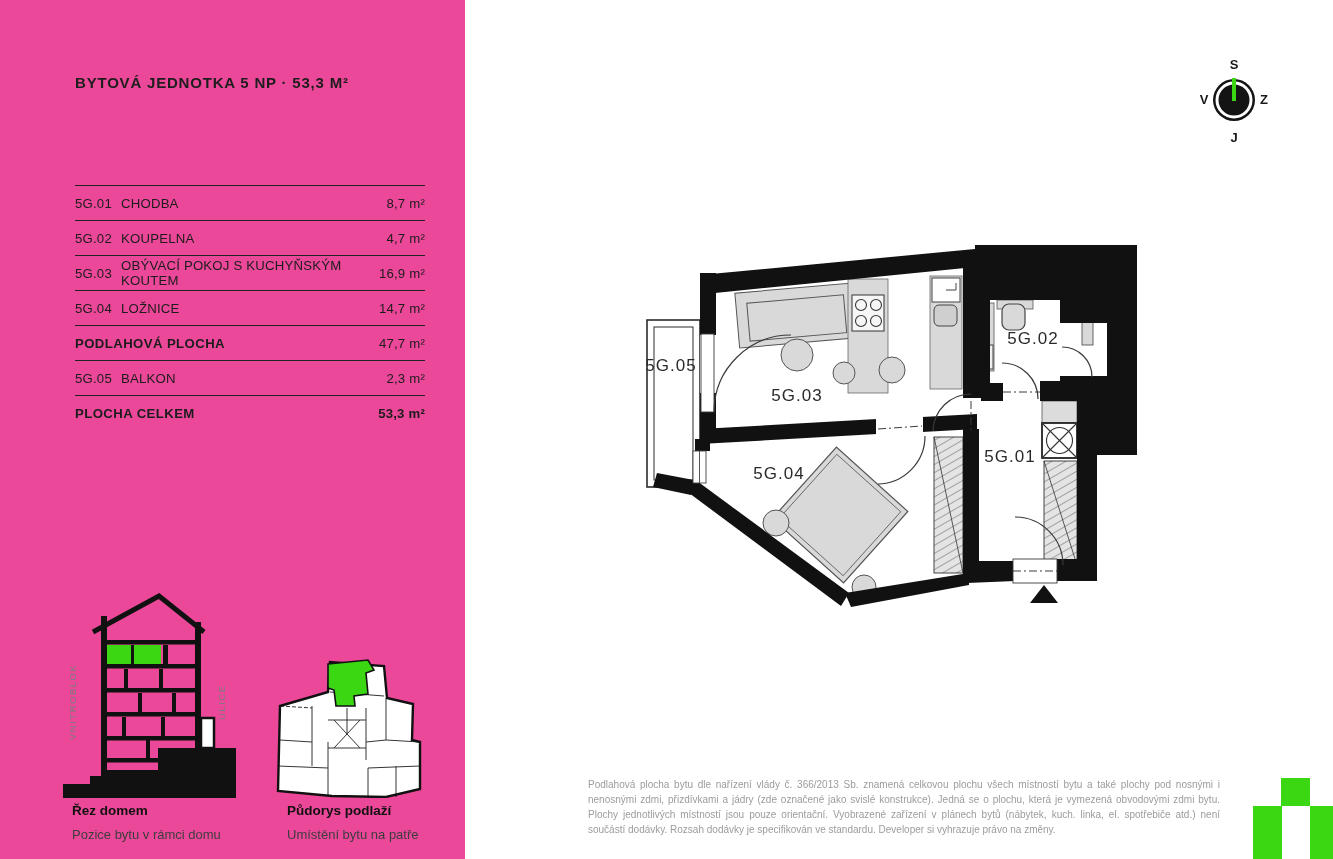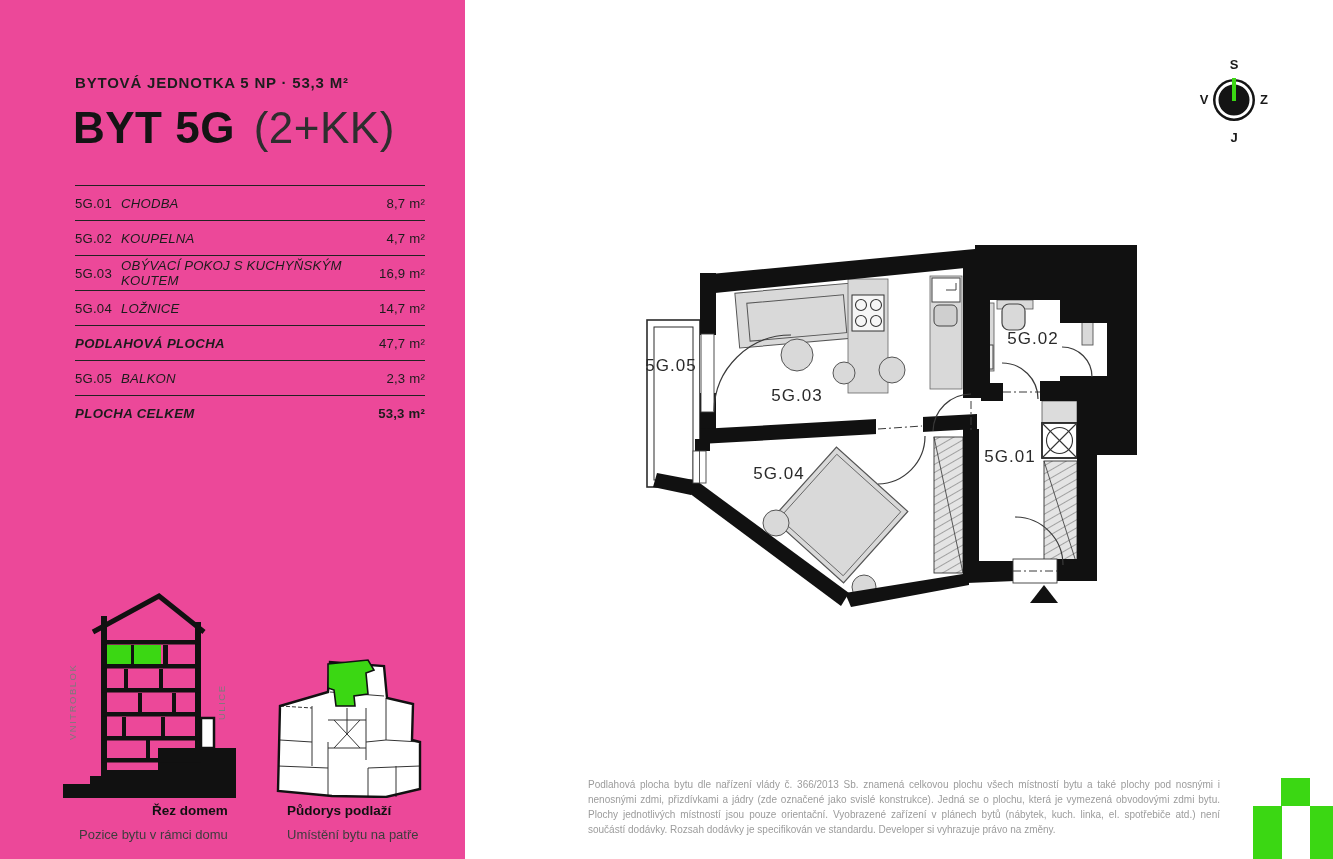--- a/index.html
+++ b/index.html
@@ -42,10 +42,6 @@
 
   <div class="sidebar">
     <div class="subtitle">BYTOVÁ JEDNOTKA 5 NP · 53,3 M²</div>
-    <div class="bigtitle">
-      <span class="b">BYT 5G</span>
-      <span class="l">(2+KK)</span>
-    </div>
 
     <div class="atable">
 

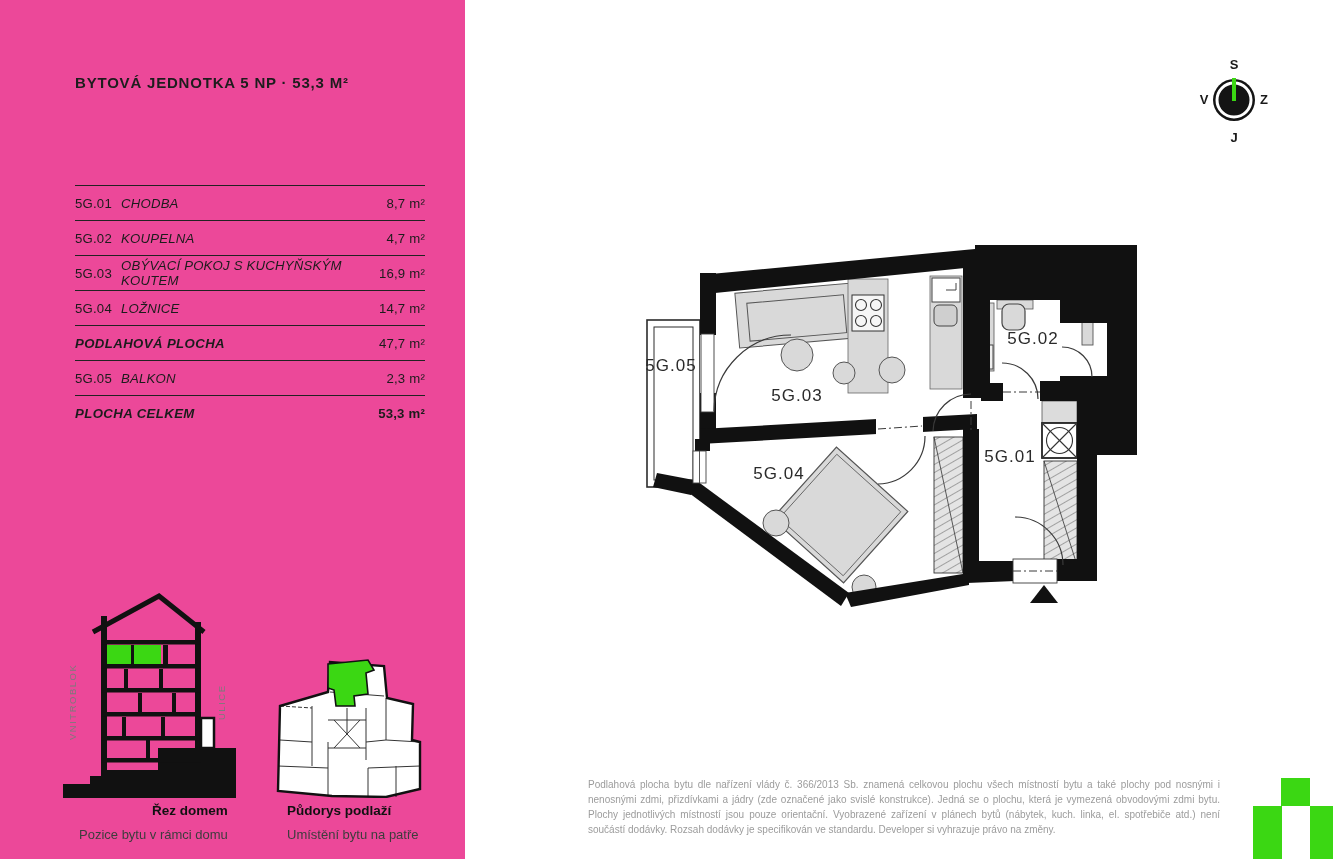--- a/index.html
+++ b/index.html
@@ -17,7 +17,7 @@
         font-size:13.2px;letter-spacing:.2px;}
   .trow .code{width:46px;flex:0 0 auto;}
   .trow .code:empty{display:none;}
-  .trow .name{flex:1 1 auto;padding-right:6px;font-style:italic;}
+  .trow .name{flex:1 1 auto;padding-right:6px;}
   .trow .val{flex:0 0 auto;margin-left:auto;white-space:nowrap;}
   .trow.bold .name{font-weight:700;letter-spacing:.4px;}
   .trow.boldval .val{font-weight:700;}

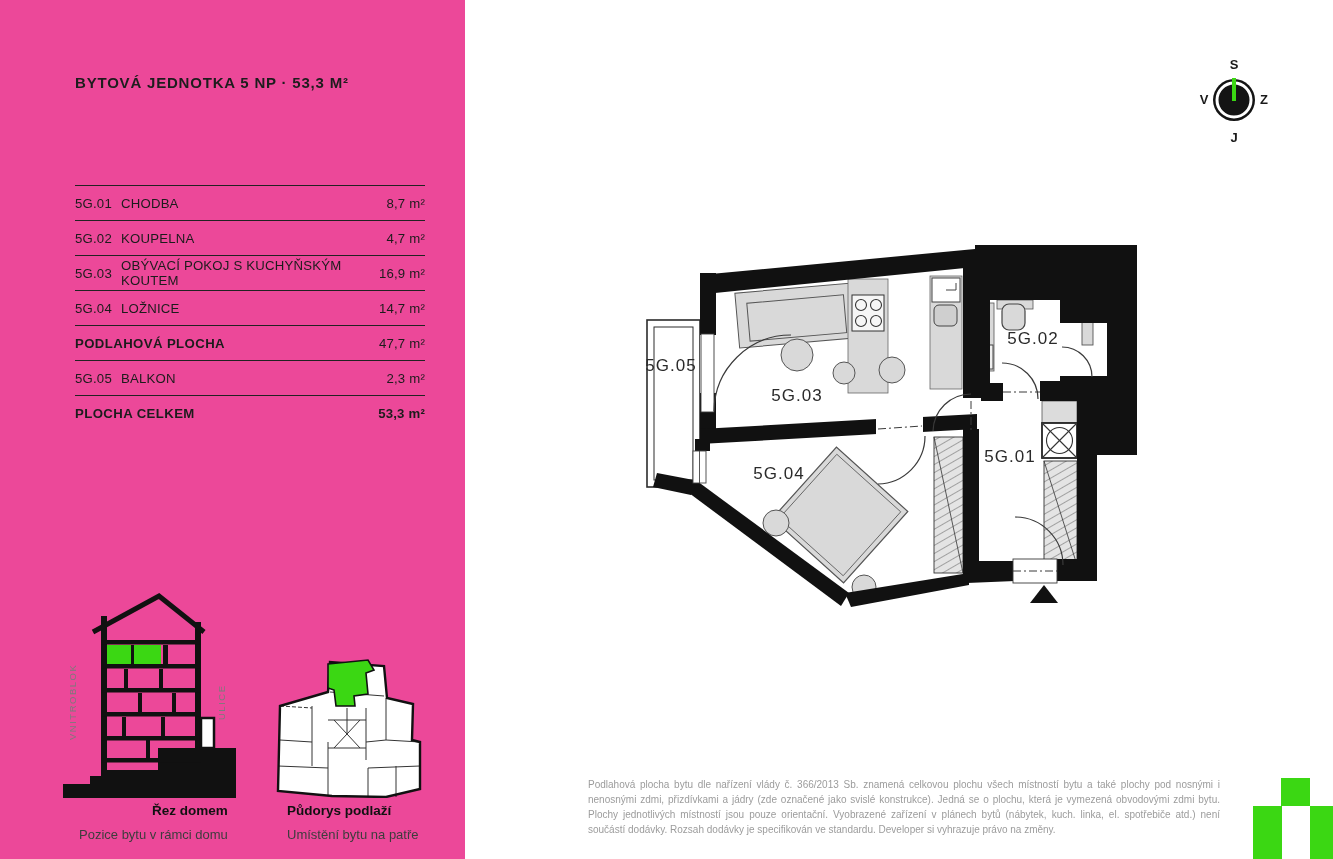--- a/index.html
+++ b/index.html
@@ -122,7 +122,7 @@
         <text transform="translate(165,132) rotate(-90)" font-size="9.5" fill="#7b7b7b" letter-spacing="1.5">ULICE</text>
       </svg>
     </div>
-    <div class="caps" style="left:79px;top:803px;text-align:right;">
+    <div class="caps" style="left:72px;top:803px;">
       <div class="cap1">Řez domem</div>
       <div class="cap2">Pozice bytu v rámci domu</div>
     </div>

